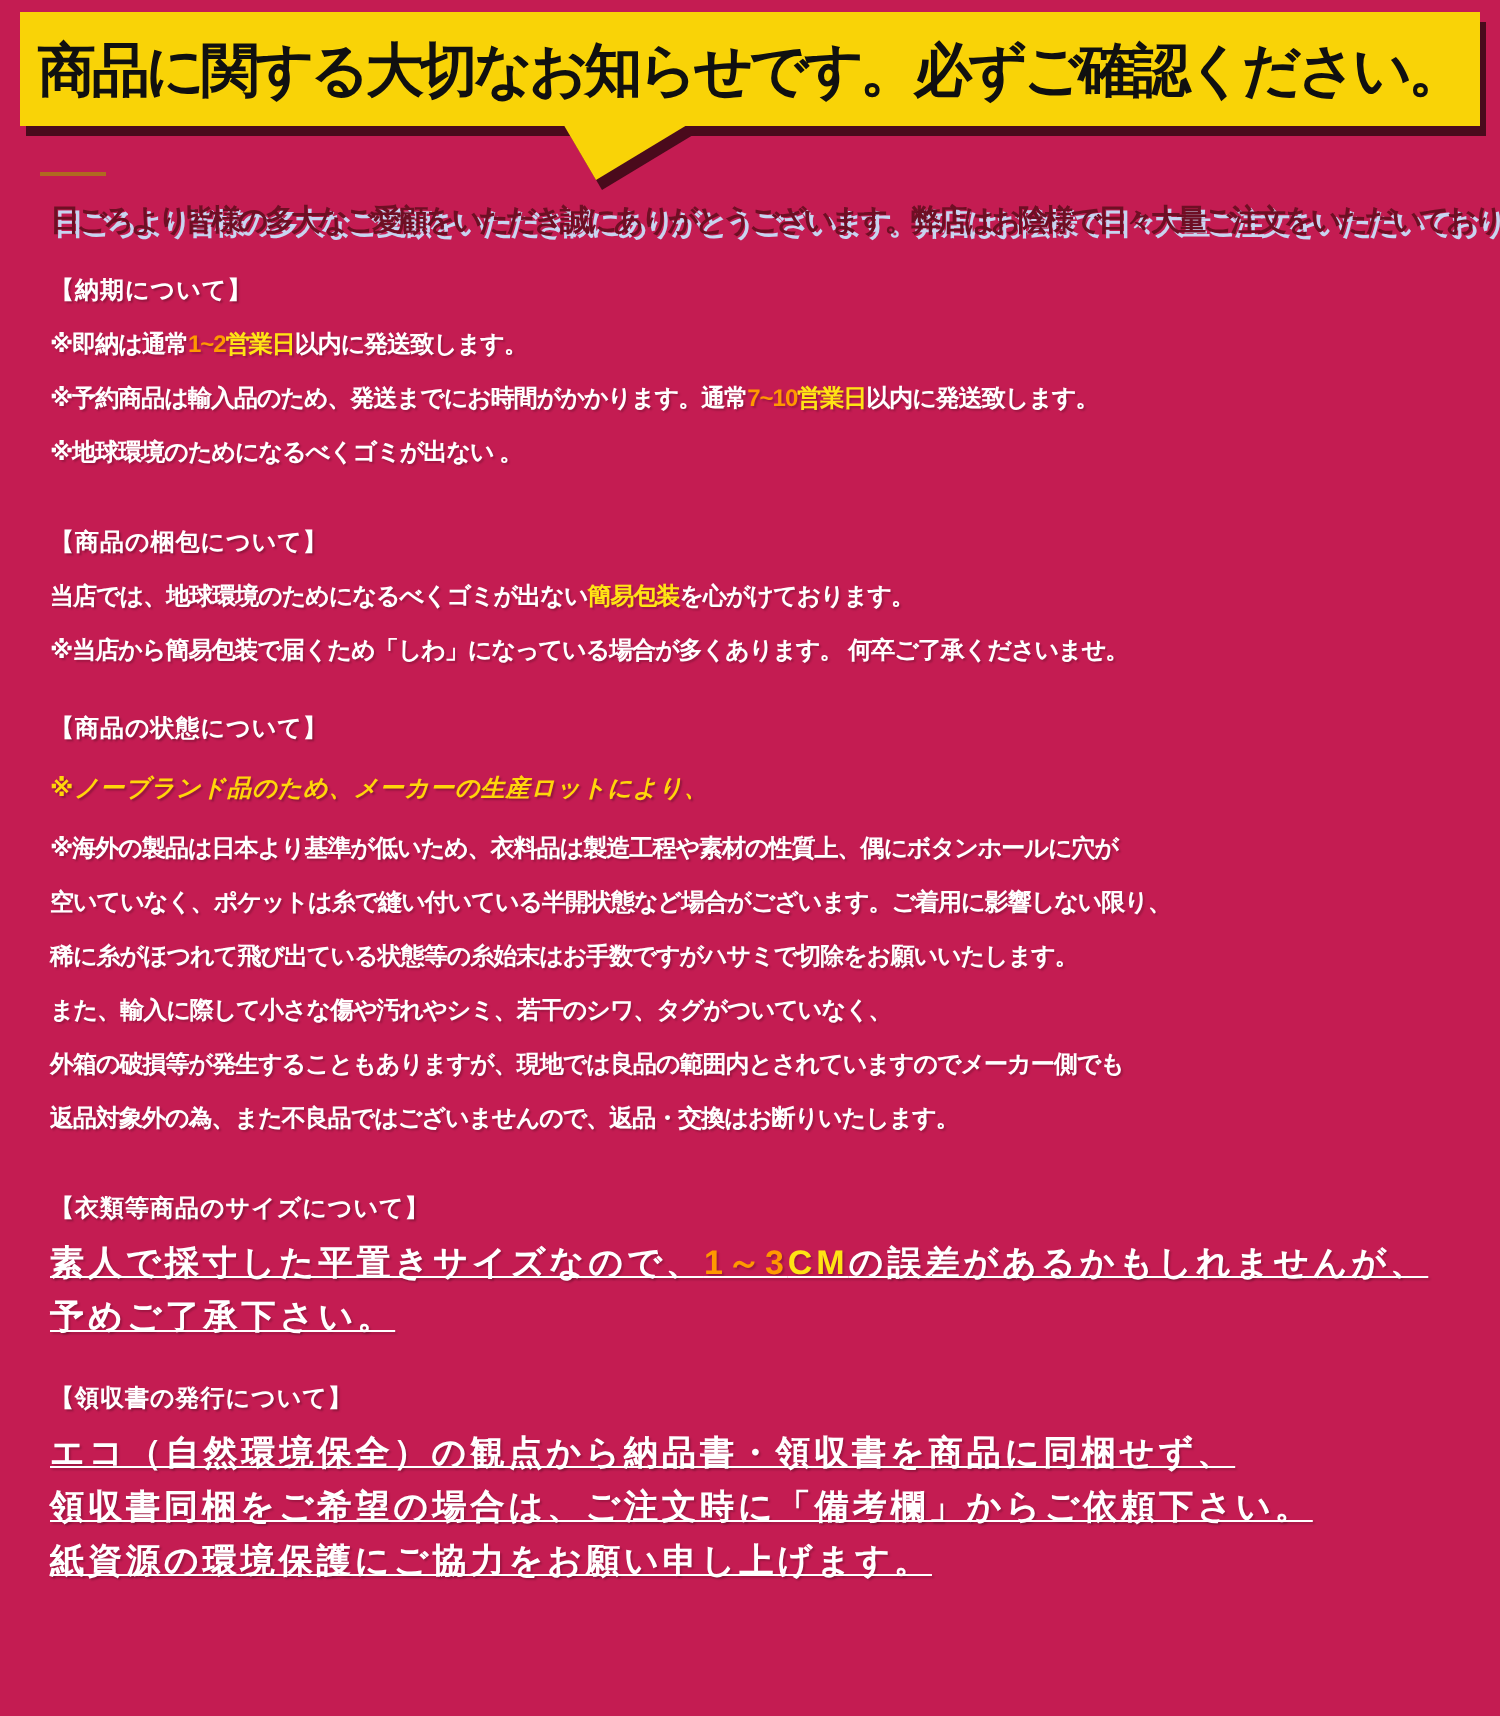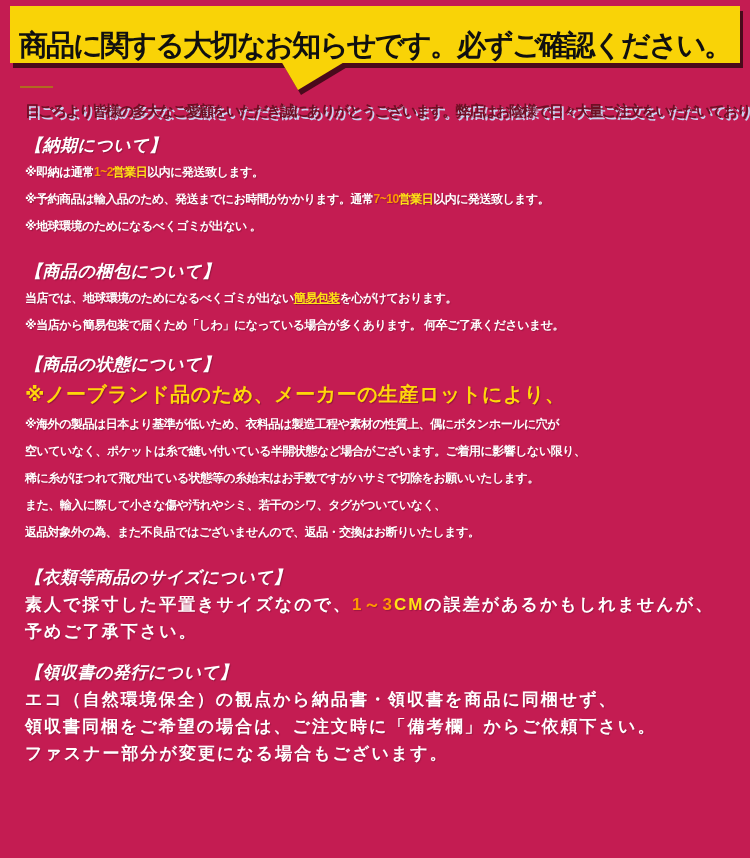--- a/index.html
+++ b/index.html
@@ -18,7 +18,7 @@
   .balloon-wrap{position:relative;width:750px;height:92px;}
   .balloon-wrap svg{display:block;}
   .banner-title{
-    position:absolute;left:10px;top:19px;width:730px;height:54px;
+    position:absolute;left:10px;top:9px;width:730px;height:54px;
     display:flex;align-items:center;justify-content:center;
     font-size:29px;letter-spacing:-2px;color:var(--banner-ink);
     font-weight:700;white-space:nowrap;

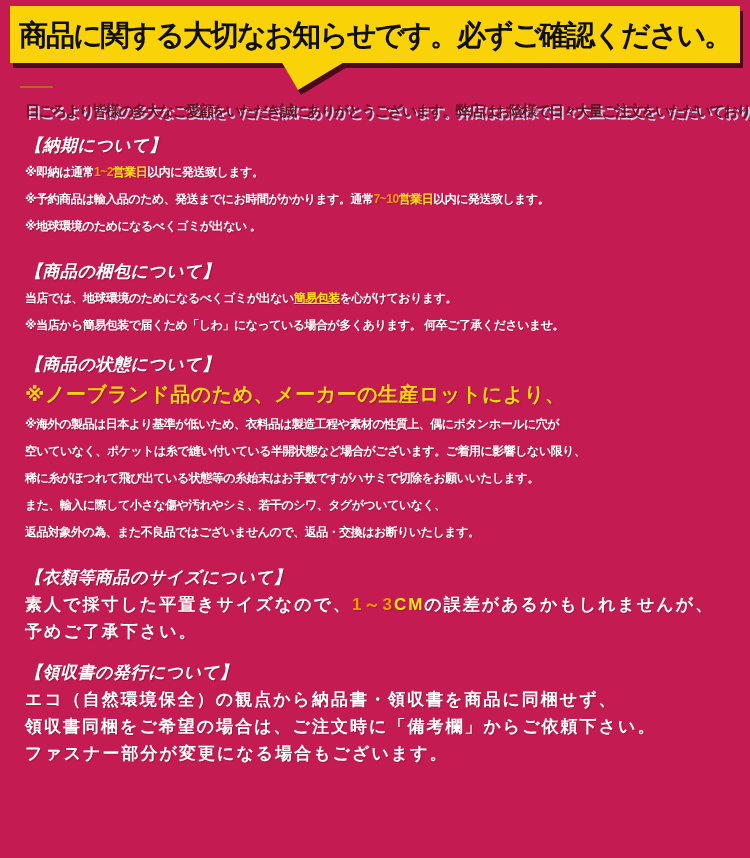--- a/index.html
+++ b/index.html
@@ -32,9 +32,8 @@
     margin-top:3px;
   }
   .heading{
-    color:var(--white);font-size:17px;line-height:27px;letter-spacing:0.5px;
+    color:var(--white);font-size:12px;line-height:27px;letter-spacing:0.5px;
     text-shadow:1px 1px 1px rgba(0,0,0,0.25);
-    font-style:italic;
   }
   .body-text{color:var(--white);font-size:12px;line-height:27px;letter-spacing:-0.5px;
     text-shadow:1px 1px 1px rgba(0,0,0,0.2);}

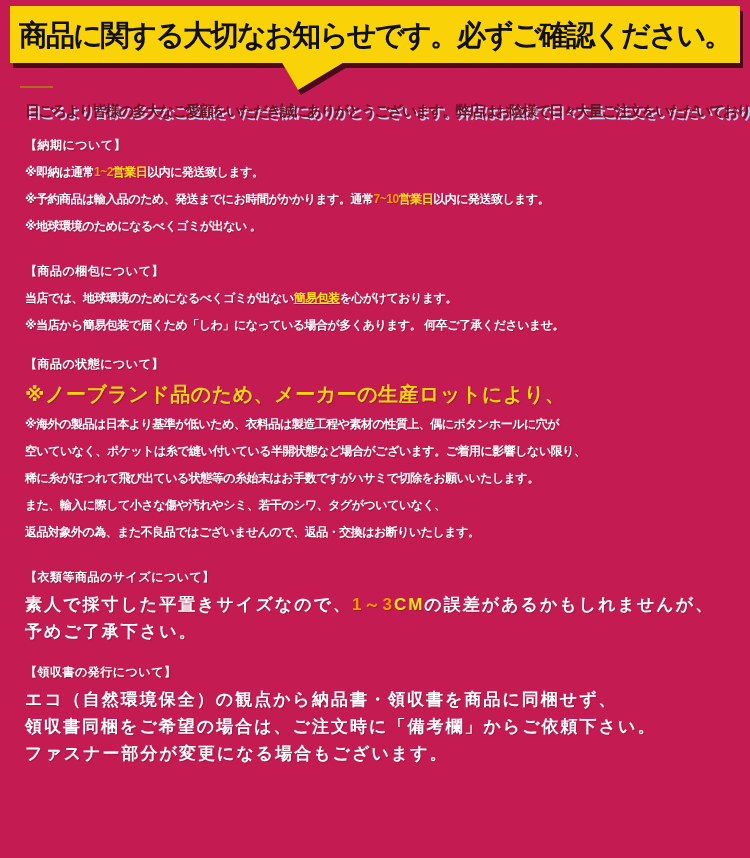--- a/index.html
+++ b/index.html
@@ -42,7 +42,7 @@
   .spaced{font-size:17px;letter-spacing:2px;}
   .orange{color:var(--orange);}
   .yellowhl{color:var(--yellowhl);}
-  .underlined{text-decoration:underline;}
+  .underlined{}
   .mt6{margin-top:6px;} .mt8{margin-top:12px;} .mt14{margin-top:14px;} .mt20{margin-top:18px;}
   .mt4{margin-top:4px;}
 </style>

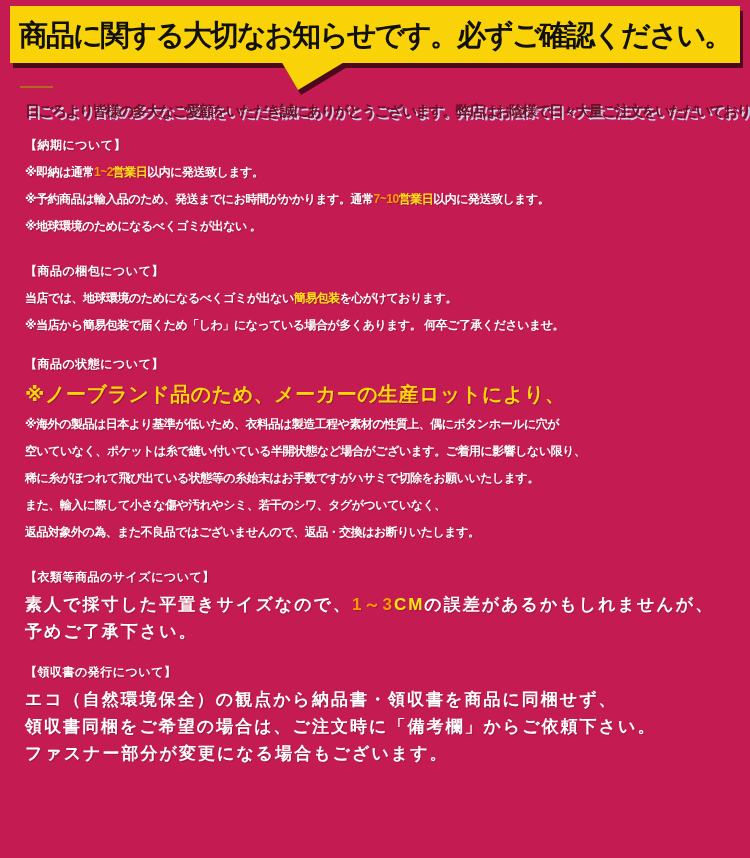--- a/index.html
+++ b/index.html
@@ -37,7 +37,7 @@
   }
   .body-text{color:var(--white);font-size:12px;line-height:27px;letter-spacing:-0.5px;
     text-shadow:1px 1px 1px rgba(0,0,0,0.2);}
-  .warn{color:var(--warn);font-size:20px;line-height:25px;letter-spacing:0.5px;
+  .warn{color:var(--warn);font-style:italic;font-size:12px;line-height:25px;letter-spacing:0.5px;
     text-shadow:1px 1px 1px rgba(0,0,0,0.25);}
   .spaced{font-size:17px;letter-spacing:2px;}
   .orange{color:var(--orange);}

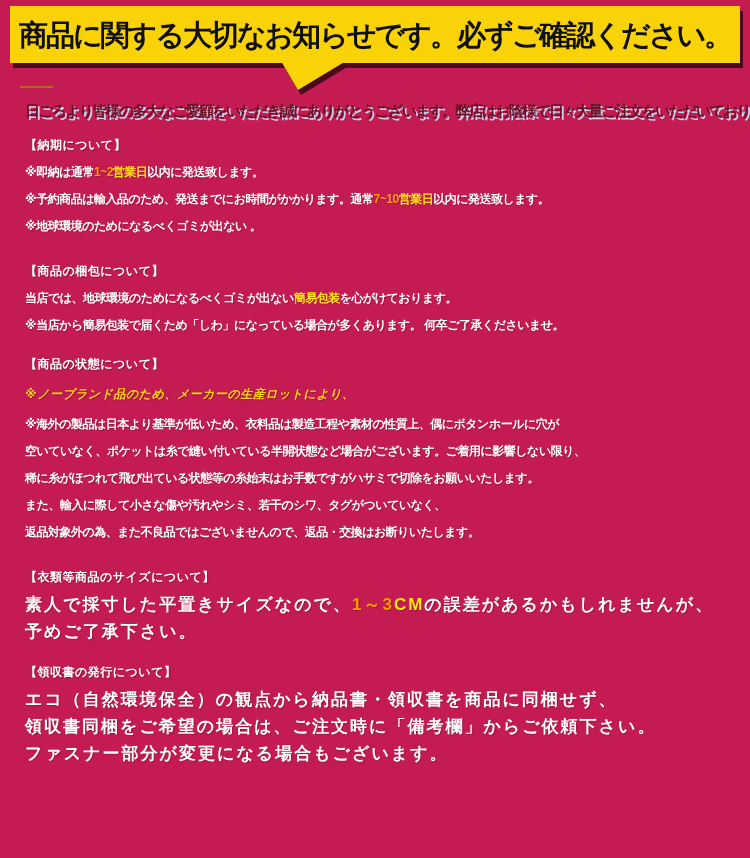--- a/index.html
+++ b/index.html
@@ -87,6 +87,7 @@
       <div class="body-text line">空いていなく、ポケットは糸で縫い付いている半開状態など場合がございます。ご着用に影響しない限り、</div>
       <div class="body-text line">稀に糸がほつれて飛び出ている状態等の糸始末はお手数ですがハサミで切除をお願いいたします。</div>
       <div class="body-text line">また、輸入に際して小さな傷や汚れやシミ、若干のシワ、タグがついていなく、</div>
+      <div class="body-text line">外箱の破損等が発生することもありますが、現地では良品の範囲内とされていますのでメーカー側でも</div>
       <div class="body-text line">返品対象外の為、また不良品ではございませんので、返品・交換はお断りいたします。</div>
     </div>
   </div>

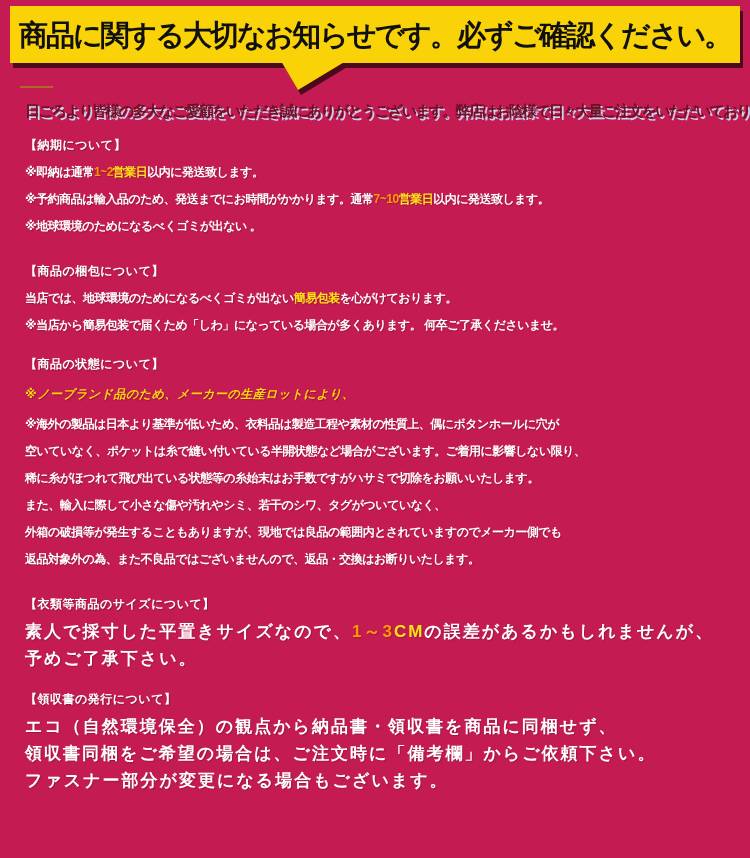--- a/index.html
+++ b/index.html
@@ -39,7 +39,7 @@
     text-shadow:1px 1px 1px rgba(0,0,0,0.2);}
   .warn{color:var(--warn);font-style:italic;font-size:12px;line-height:25px;letter-spacing:0.5px;
     text-shadow:1px 1px 1px rgba(0,0,0,0.25);}
-  .spaced{font-size:17px;letter-spacing:2px;}
+  .spaced{font-size:17px;letter-spacing:2px;text-decoration:underline;}
   .orange{color:var(--orange);}
   .yellowhl{color:var(--yellowhl);}
   .underlined{}

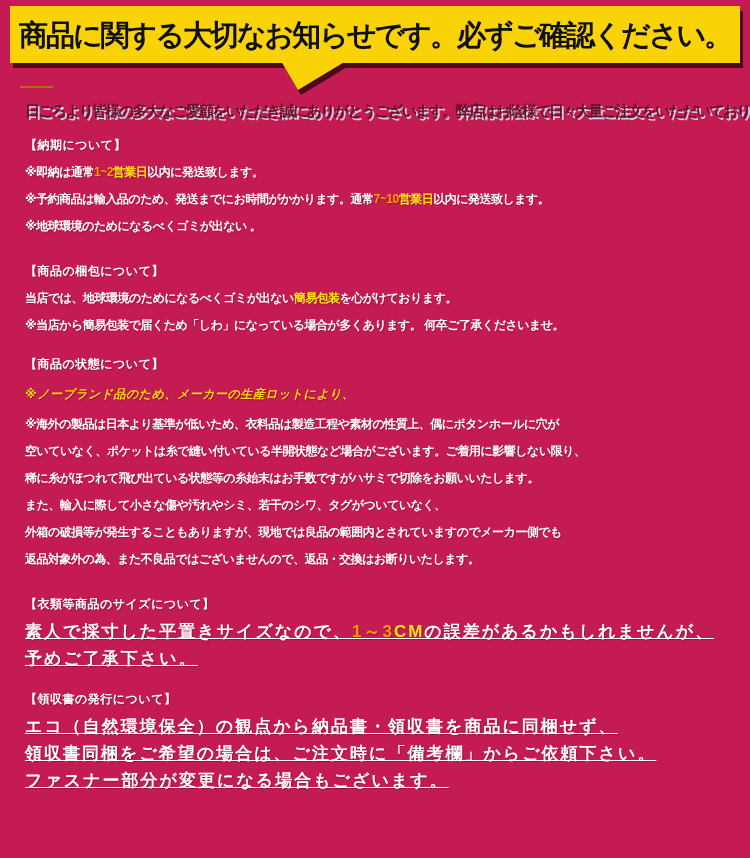--- a/index.html
+++ b/index.html
@@ -102,7 +102,7 @@
     <div class="heading line mt14">【領収書の発行について】</div>
     <div class="body-text spaced line">エコ（自然環境保全）の観点から納品書・領収書を商品に同梱せず、</div>
     <div class="body-text spaced line">領収書同梱をご希望の場合は、ご注文時に「備考欄」からご依頼下さい。</div>
-    <div class="body-text spaced line">ファスナー部分が変更になる場合もございます。</div>
+    <div class="body-text spaced line">紙資源の環境保護にご協力をお願い申し上げます。</div>
   </div>
 
 </div>

